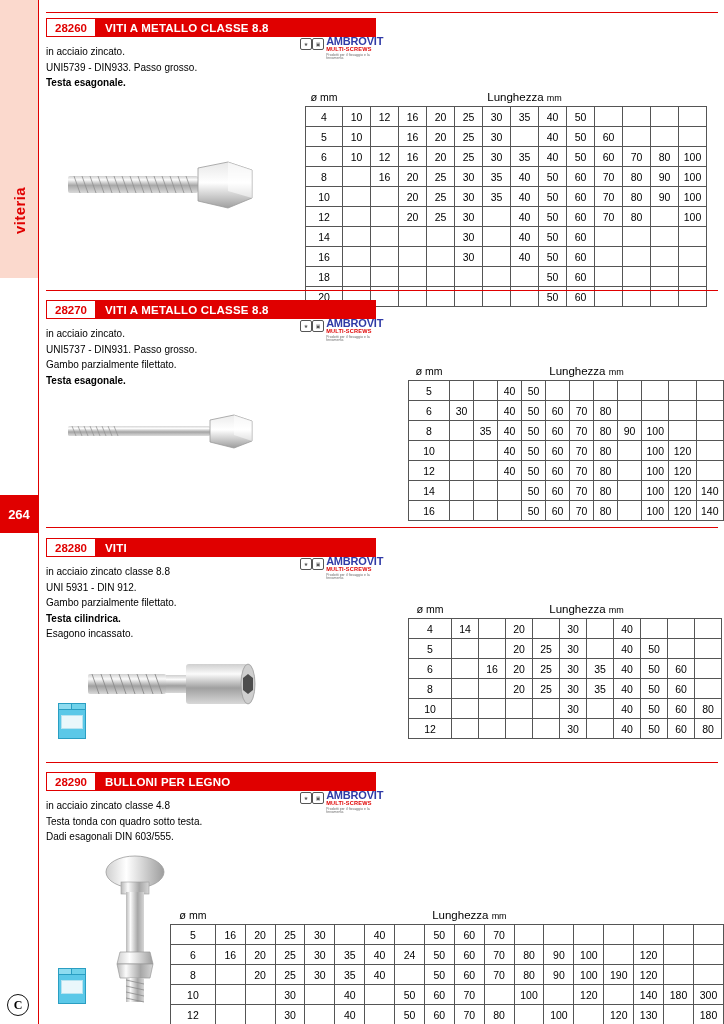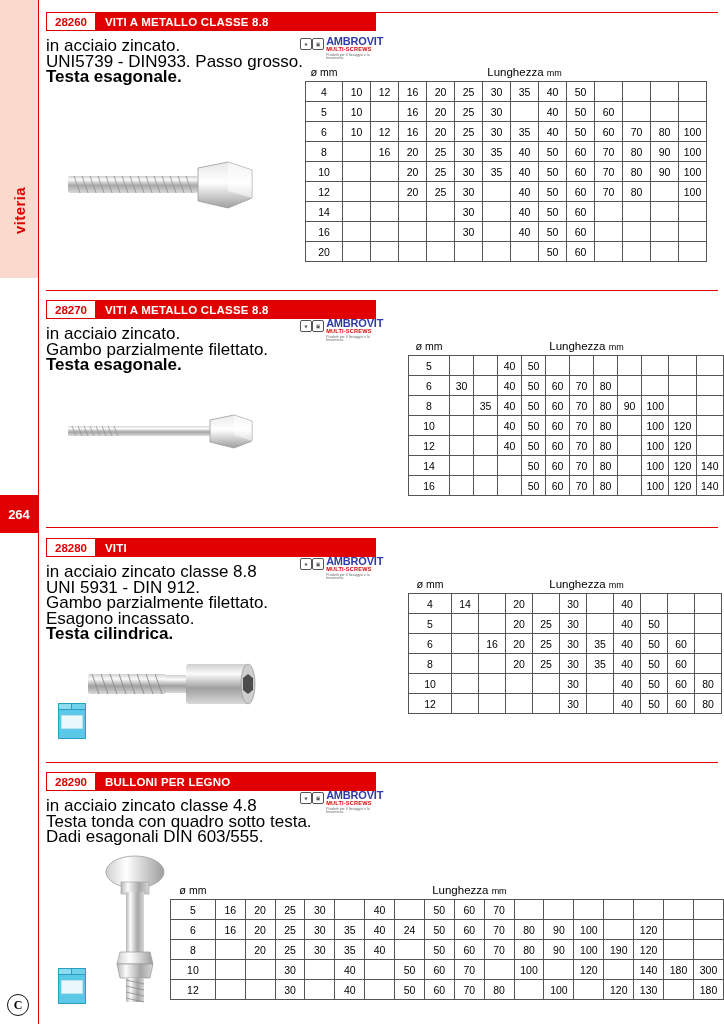--- a/index.html
+++ b/index.html
@@ -77,7 +77,7 @@
 
   <div class="block-line" style="top:12px;"></div>
 
-  <div class="block" style="top:12px;">
+  <div class="block" style="top:18px;">
     <div class="code-bar">
       <div class="code-box">28260</div>
       <div class="title-box">VITI A METALLO CLASSE 8.8</div>

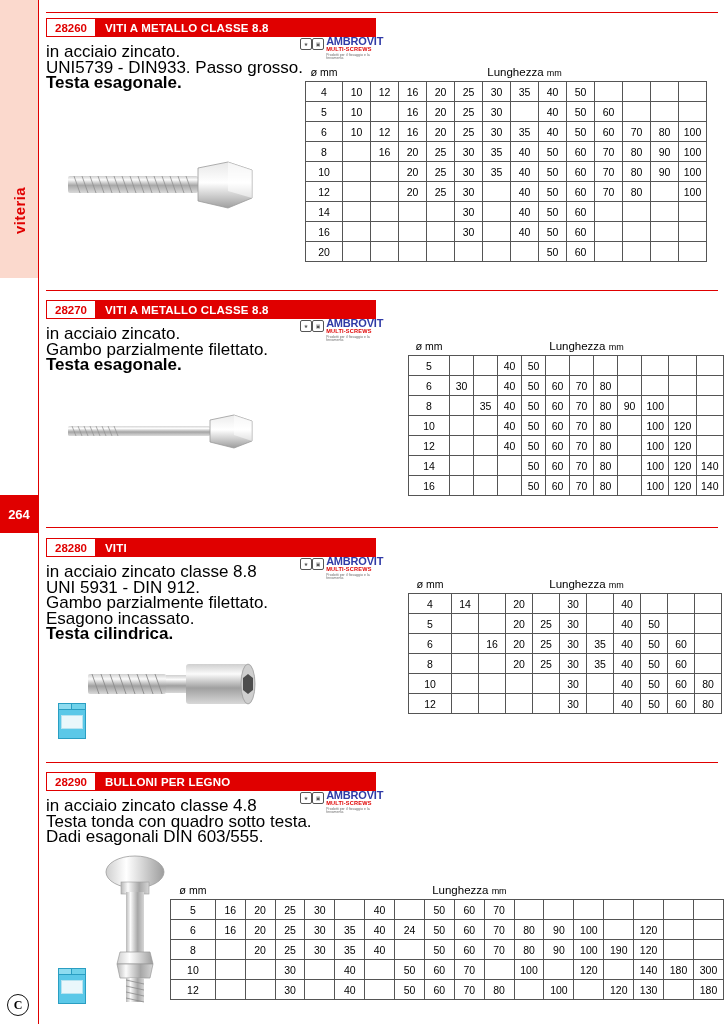--- a/index.html
+++ b/index.html
@@ -27,7 +27,7 @@
   .title-box{flex:1;background:#e00000;color:#fff;display:flex;align-items:center;
     padding-left:9px;font-size:11.5px;font-weight:bold;letter-spacing:.2px;}
 
-  .desc{margin-top:7px;font-size:17px;line-height:15.5px;color:#000;width:270px;}
+  .desc{margin-top:7px;font-size:10px;line-height:15.5px;color:#000;width:270px;}
   .desc b{font-weight:bold;}
 
   

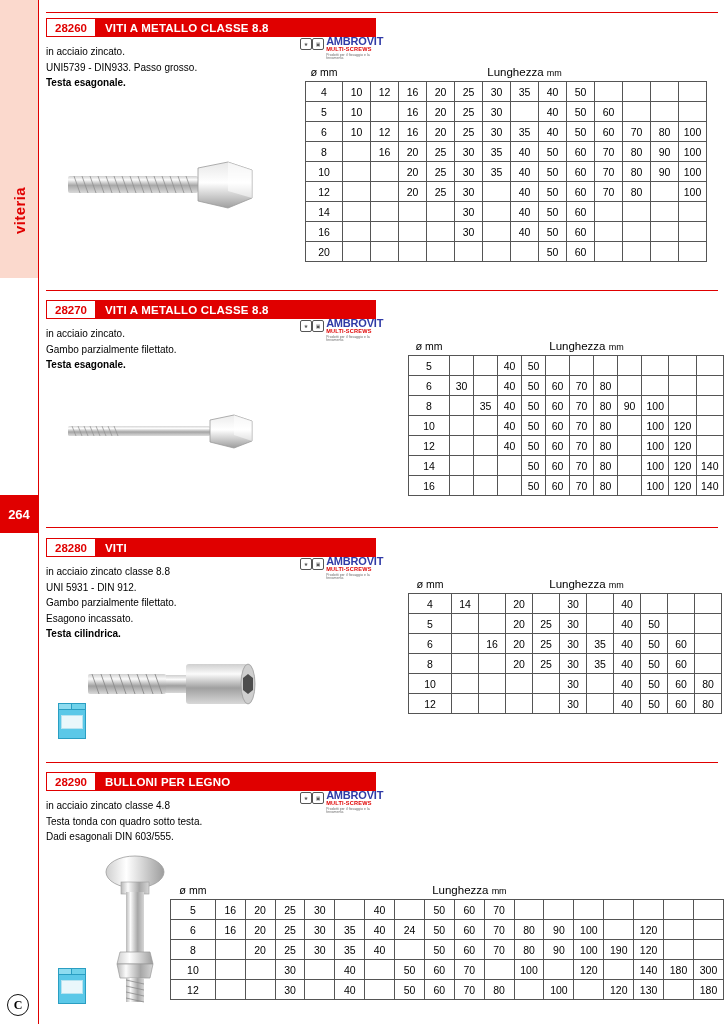--- a/index.html
+++ b/index.html
@@ -43,7 +43,7 @@
   .brand .bfoot{font-size:3.4px;color:#666;letter-spacing:.1px;margin-top:1px;}
 
   
-  table.sz{border-collapse:collapse;table-layout:fixed;font-size:10.5px;}
+  table.sz{border-collapse:collapse;table-layout:fixed;font-size:10.5px;margin-top:25px;}
   table.sz td,table.sz th{border:1px solid #555;height:19px;text-align:center;vertical-align:middle;
     font-weight:normal;padding:0;}
   table.sz tr.head td{border:none;height:19px;}

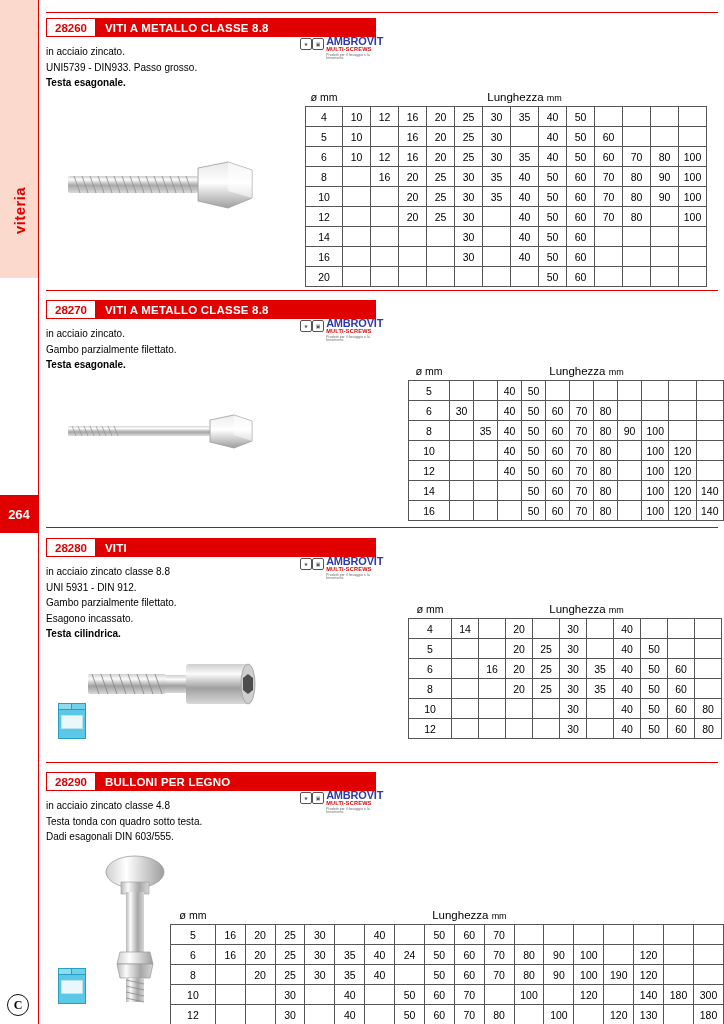--- a/index.html
+++ b/index.html
@@ -275,6 +275,22 @@
         <td></td>
           </tr>
       <tr>
+            <td>18</td>
+        <td></td>
+            <td></td>
+            <td></td>
+        <td></td>
+            <td></td>
+            <td></td>
+        <td></td>
+            <td>50</td>
+            <td>60</td>
+        <td></td>
+            <td></td>
+            <td></td>
+        <td></td>
+          </tr>
+      <tr>
             <td>20</td>
         <td></td>
             <td></td>

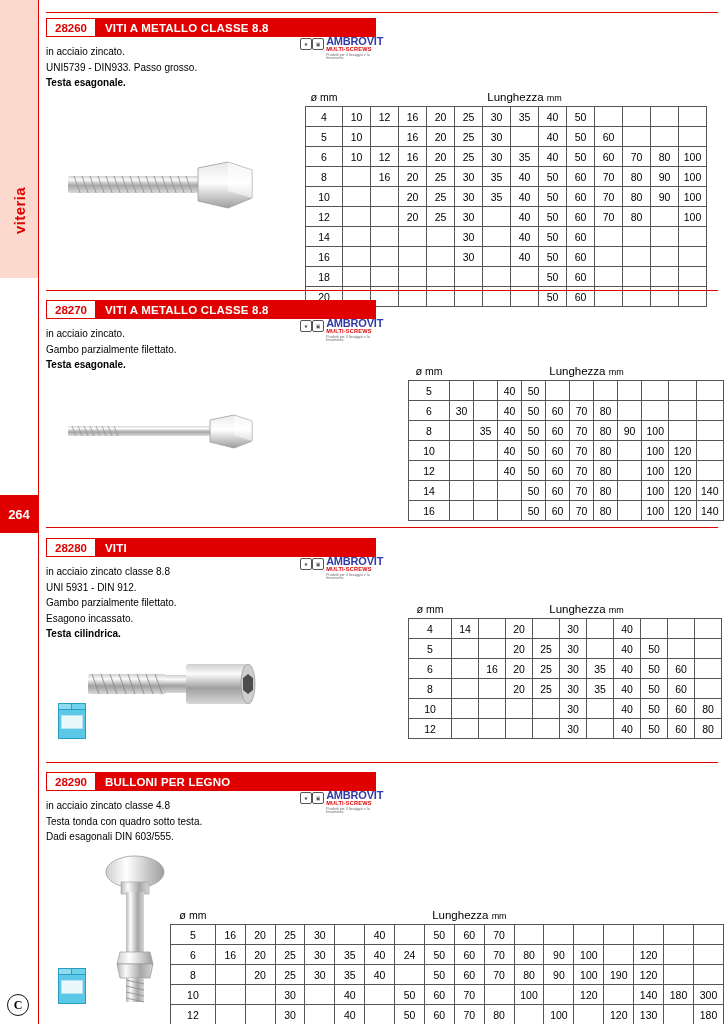--- a/index.html
+++ b/index.html
@@ -319,6 +319,7 @@
     </div>
     <div class="desc">
       <div>in acciaio zincato.</div>
+      <div>UNI5737 - DIN931. Passo grosso.</div>
       <div>Gambo parzialmente filettato.</div>
       <div><b>Testa esagonale.</b></div>
     </div>

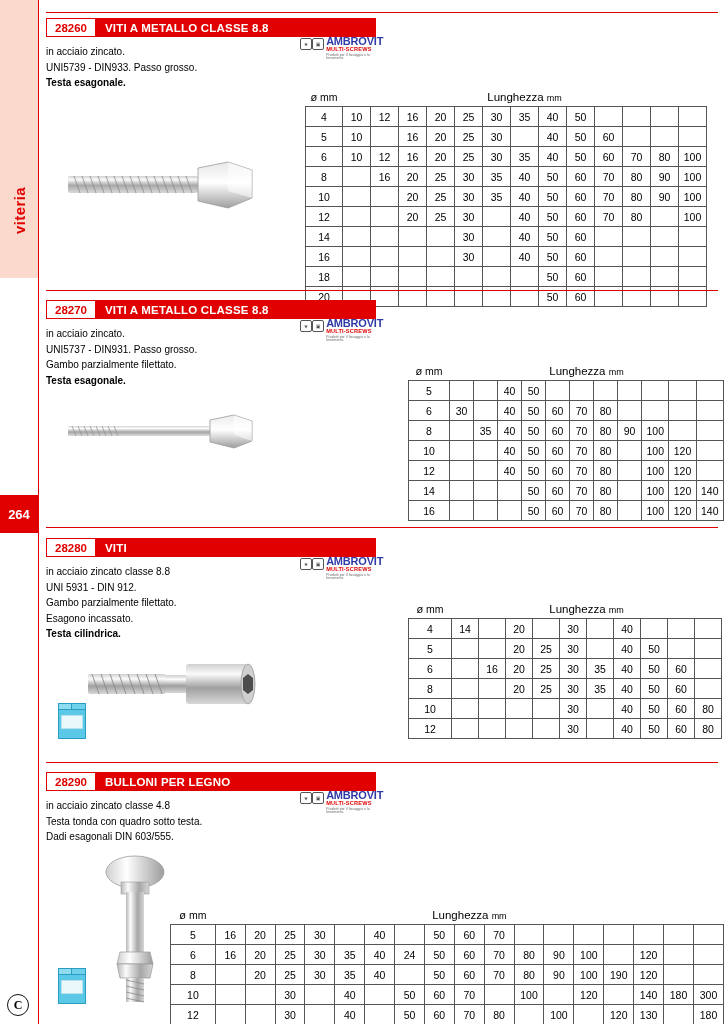--- a/index.html
+++ b/index.html
@@ -489,8 +489,8 @@
       <div>in acciaio zincato classe 8.8</div>
       <div>UNI 5931 - DIN 912.</div>
       <div>Gambo parzialmente filettato.</div>
+      <div><b>Testa cilindrica.</b></div>
       <div>Esagono incassato.</div>
-      <div><b>Testa cilindrica.</b></div>
     </div>
   </div>
 

